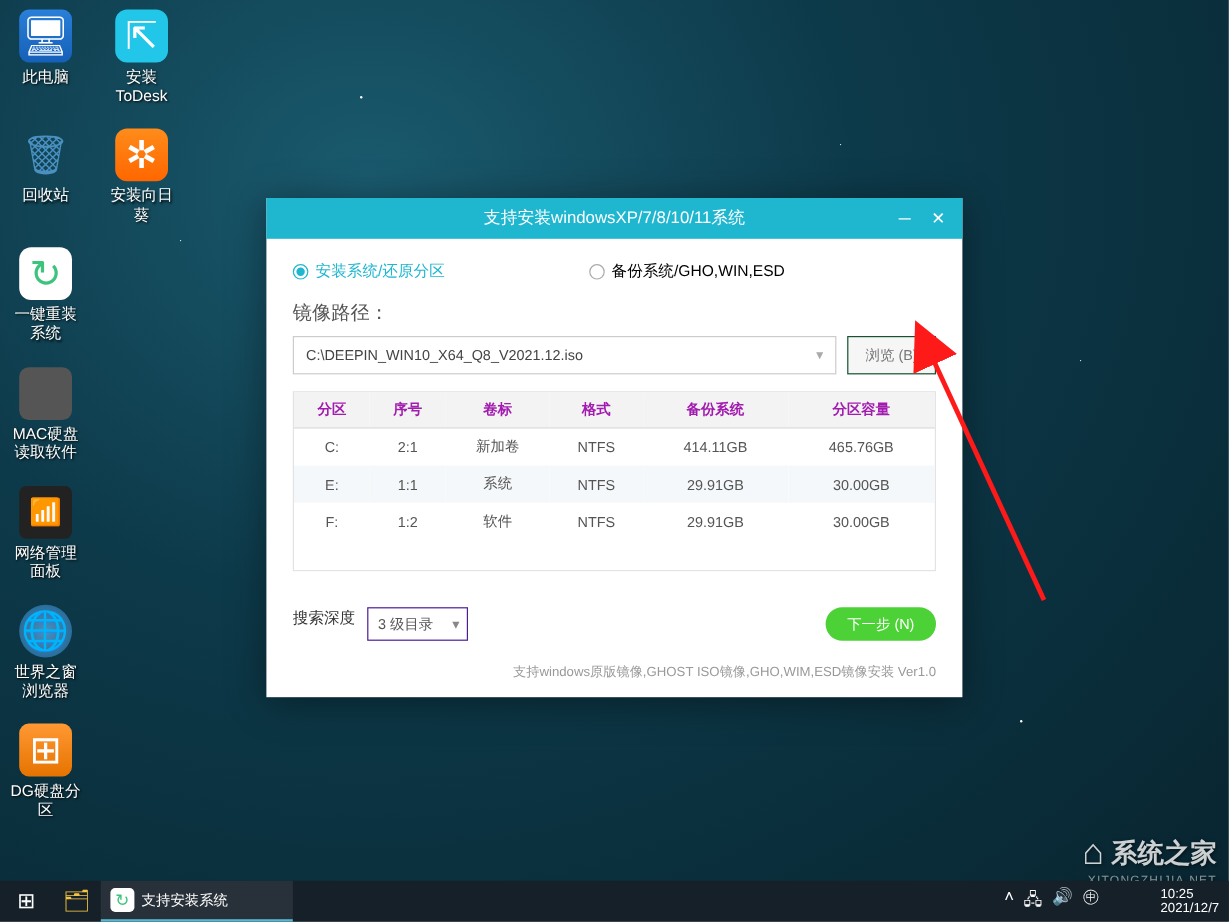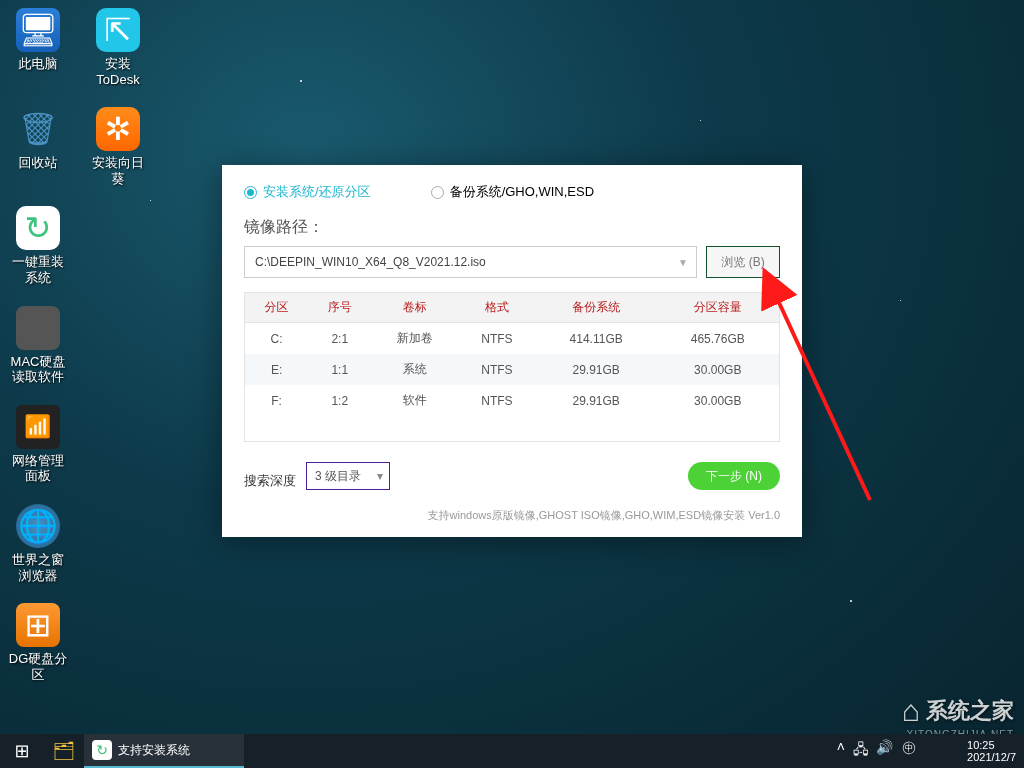--- a/index.html
+++ b/index.html
@@ -127,6 +127,13 @@
   </div>
 
 <div class="installer">
+  <div class="titlebar">
+    <span>支持安装windowsXP/7/8/10/11系统</span>
+    <div class="win-controls">
+      <div class="win-ctrl">─</div>
+      <div class="win-ctrl">✕</div>
+    </div>
+  </div>
   <div class="content">
     <div class="radios">
       <div class="radio-opt active">

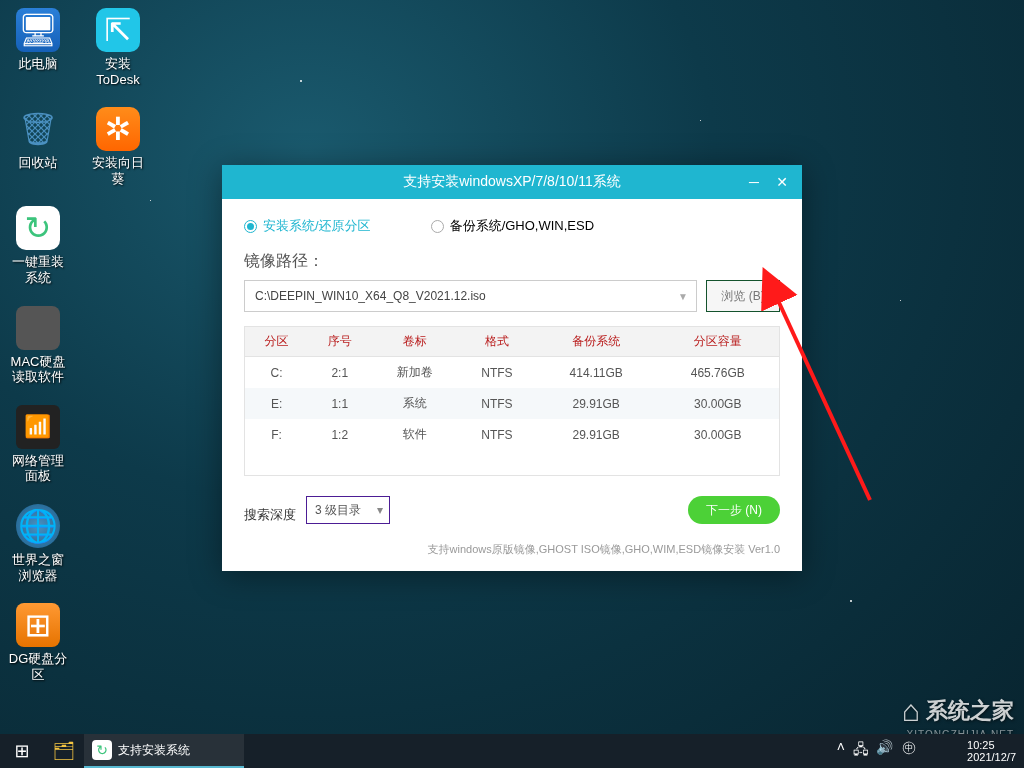--- a/index.html
+++ b/index.html
@@ -37,7 +37,7 @@
 .win-controls { position: absolute; right: 6px; top: 0; display: flex; height: 100%; }
 .win-ctrl { width: 28px; display: flex; align-items: center; justify-content: center; cursor: pointer; color: #fff; font-size: 14px; }
 .content { padding: 18px 22px 14px; }
-.radios { display: flex; gap: 60px; margin-bottom: 16px; font-size: 13px; }
+.radios { display: flex; gap: 120px; margin-bottom: 16px; font-size: 13px; }
 .radio-opt { display: flex; align-items: center; gap: 6px; cursor: pointer; }
 .radio-dot { width: 13px; height: 13px; border-radius: 50%; border: 1px solid #aaa; display: flex; align-items: center; justify-content: center; }
 .radio-dot.checked { border-color: #1fb6d0; }

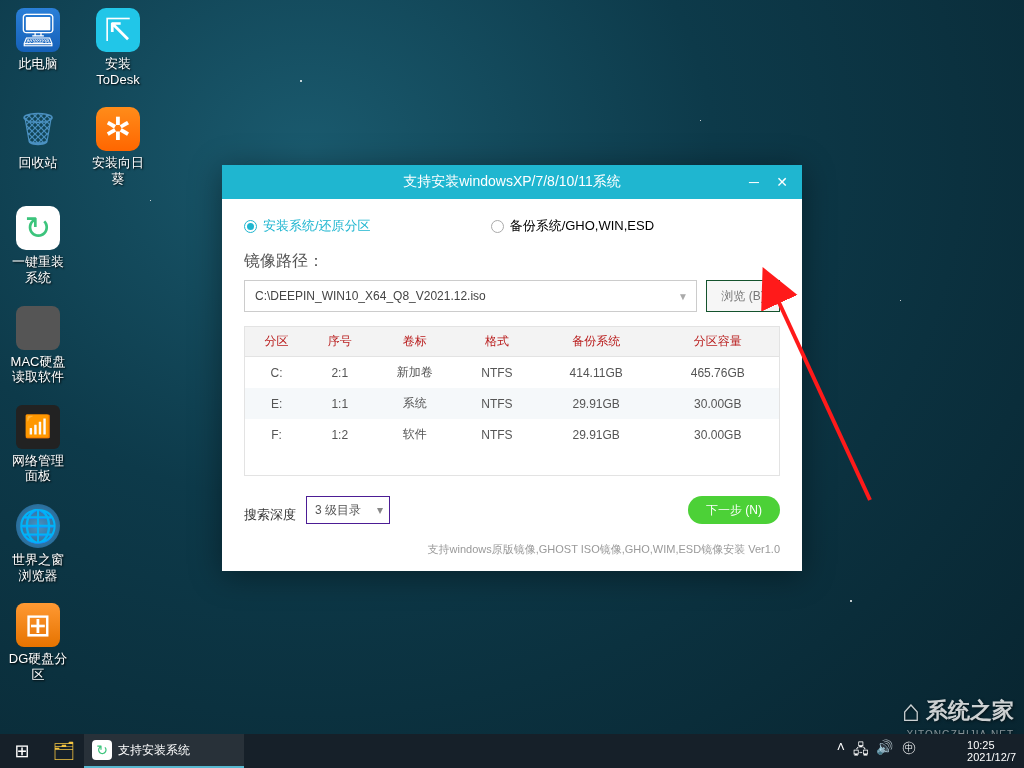--- a/index.html
+++ b/index.html
@@ -49,7 +49,7 @@
 .path-input .dropdown-caret { position: absolute; right: 8px; color: #aaa; font-size: 10px; }
 .browse-btn { width: 74px; height: 32px; border: 1px solid #14532d; background: #f6f6f6; color: #777; font-size: 12px; cursor: pointer; display: flex; align-items: center; justify-content: center; }
 .part-table { width: 100%; border: 1px solid #e3e3e3; border-collapse: collapse; font-size: 12px; }
-.part-table th { background: #f3f3f3; color: #b91c1c; font-weight: normal; padding: 6px 4px; border-bottom: 1px solid #e3e3e3; }
+.part-table th { background: #f3f3f3; color: #a21caf; font-weight: bold; padding: 6px 4px; border-bottom: 1px solid #e3e3e3; }
 .part-table td { padding: 7px 4px; text-align: center; color: #555; }
 .part-table tbody tr:nth-child(even) { background: #f5f8fa; }
 .table-wrap { border: 1px solid #e3e3e3; min-height: 150px; }

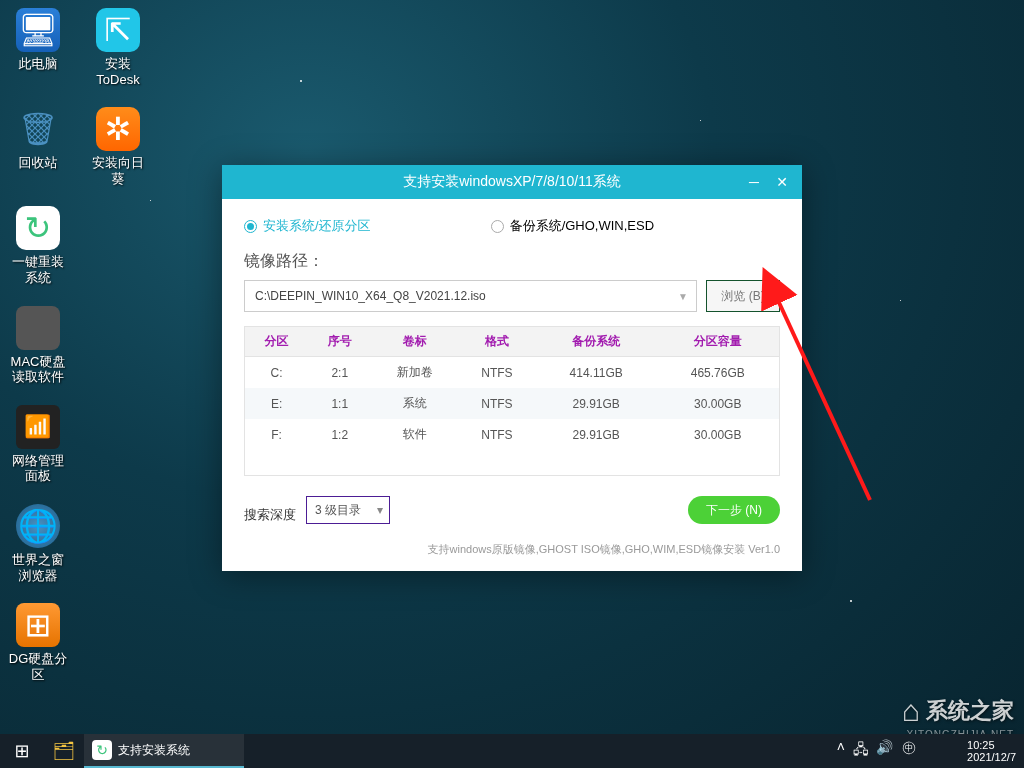--- a/index.html
+++ b/index.html
@@ -54,7 +54,7 @@
 .part-table tbody tr:nth-child(even) { background: #f5f8fa; }
 .table-wrap { border: 1px solid #e3e3e3; min-height: 150px; }
 .table-wrap table { border: none; }
-.bottom-row { display: flex; align-items: flex-end; margin-top: 20px; }
+.bottom-row { display: flex; align-items: flex-start; margin-top: 30px; }
 .depth-label { font-size: 13px; color: #333; margin-right: 10px; }
 .depth-select { border: 1px solid #4c1d95; height: 28px; padding: 0 22px 0 8px; font-size: 12px; color: #555; position: relative; display: flex; align-items: center; min-width: 84px; cursor: pointer; }
 .depth-select::after { content: '▾'; position: absolute; right: 6px; color: #888; }

